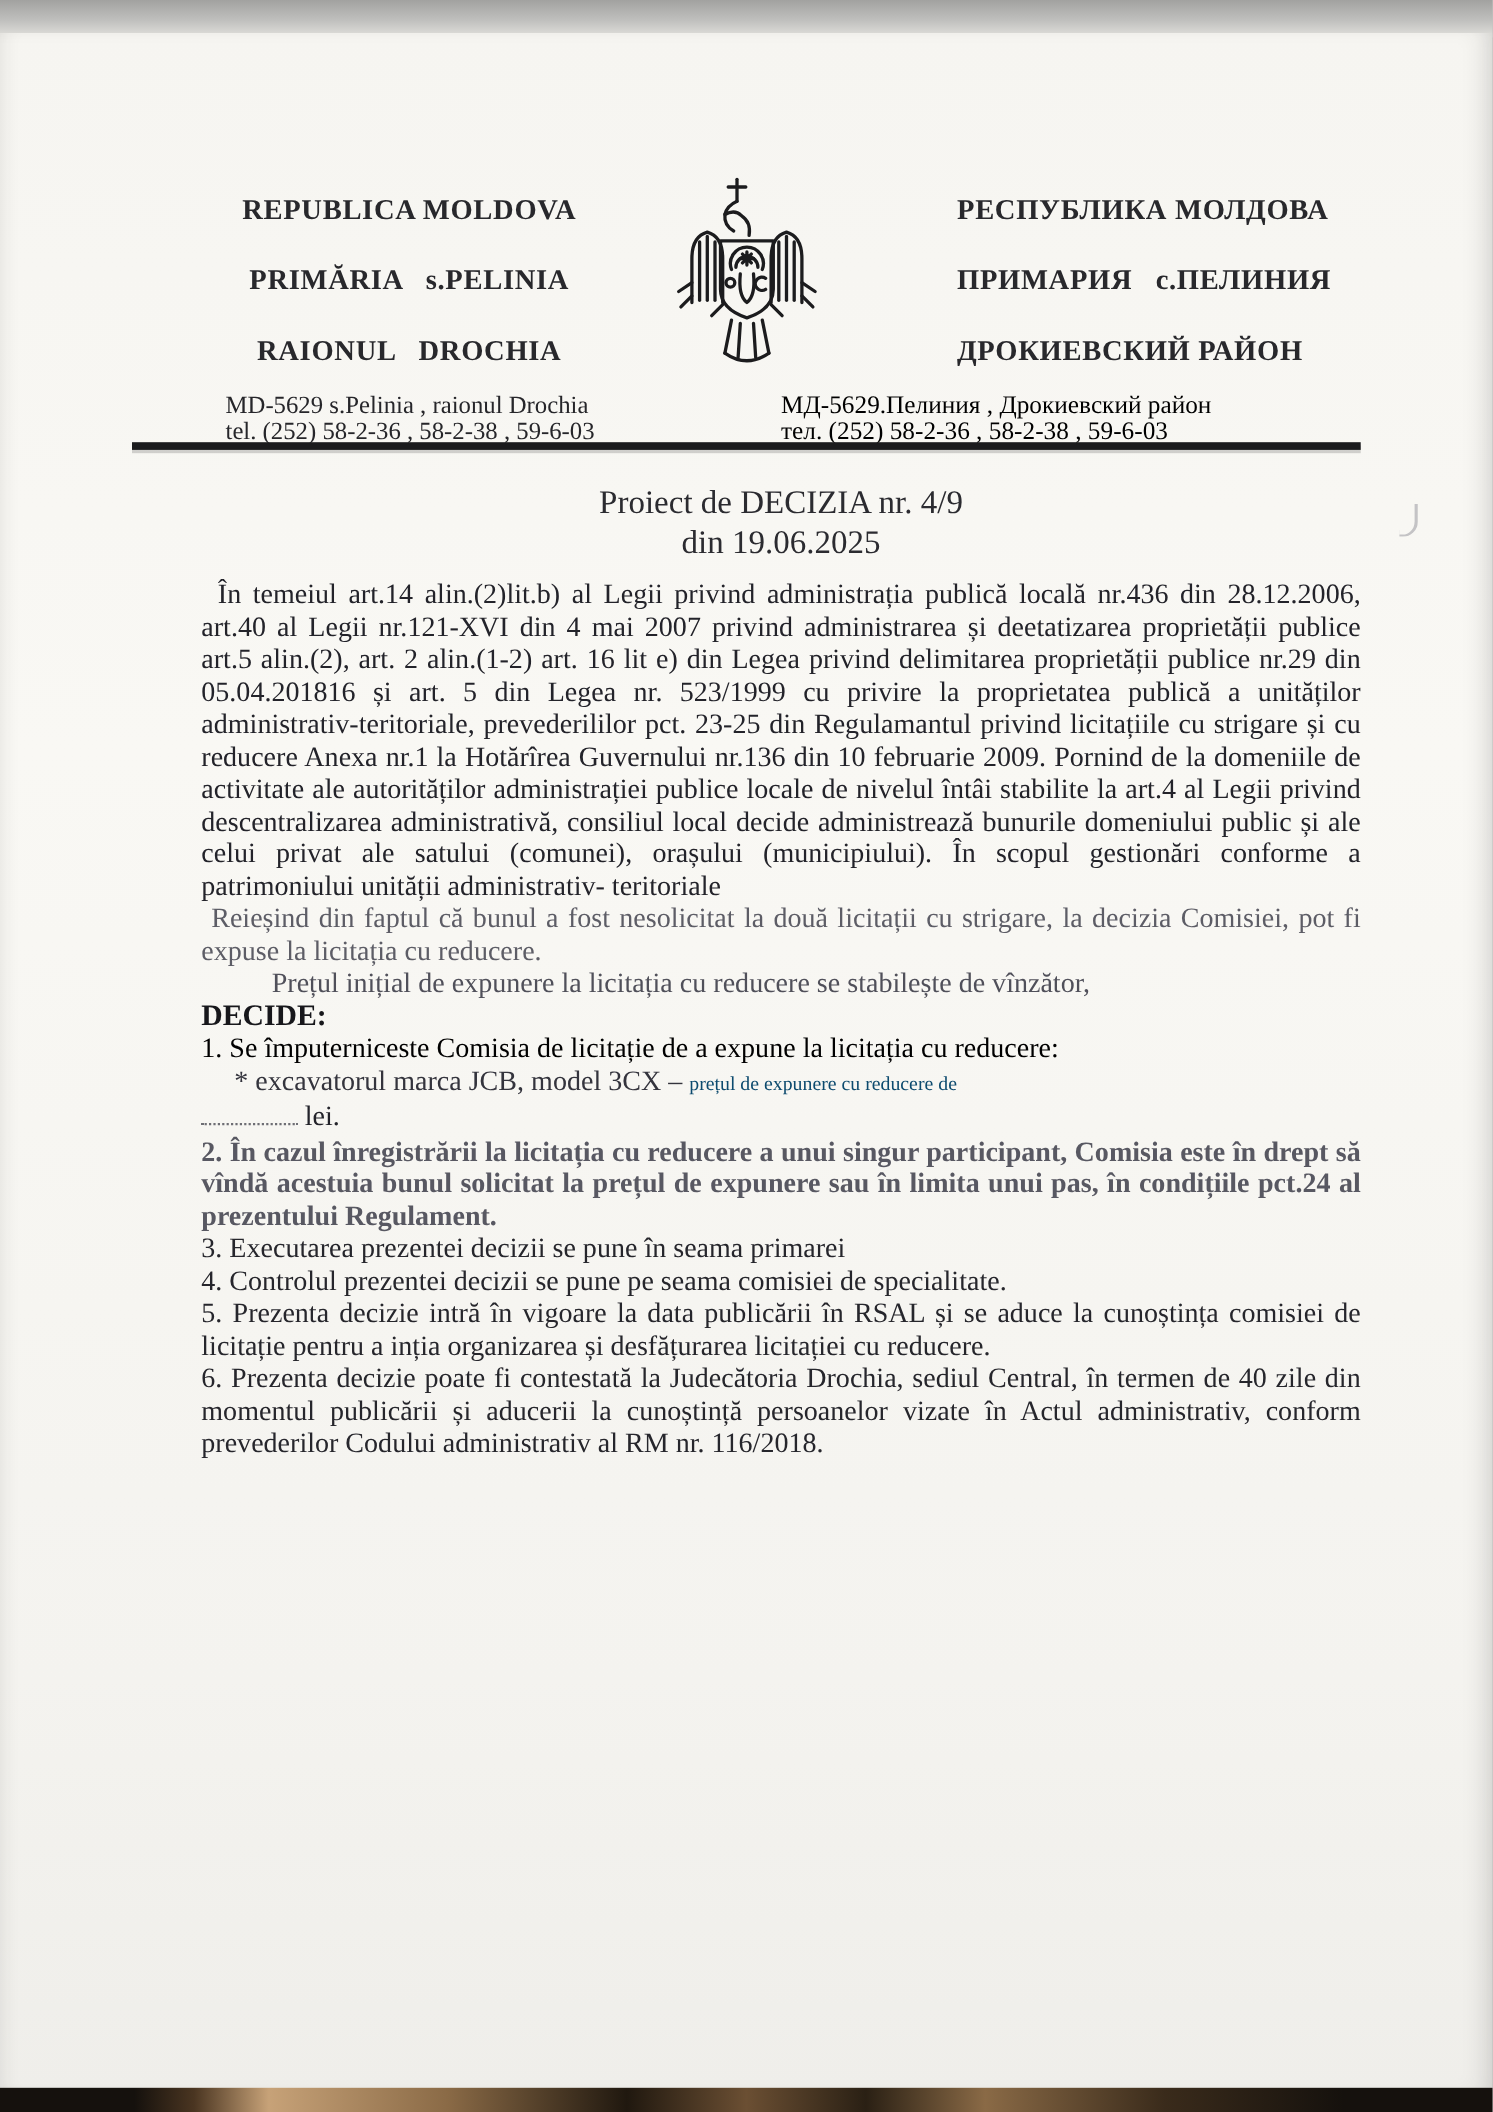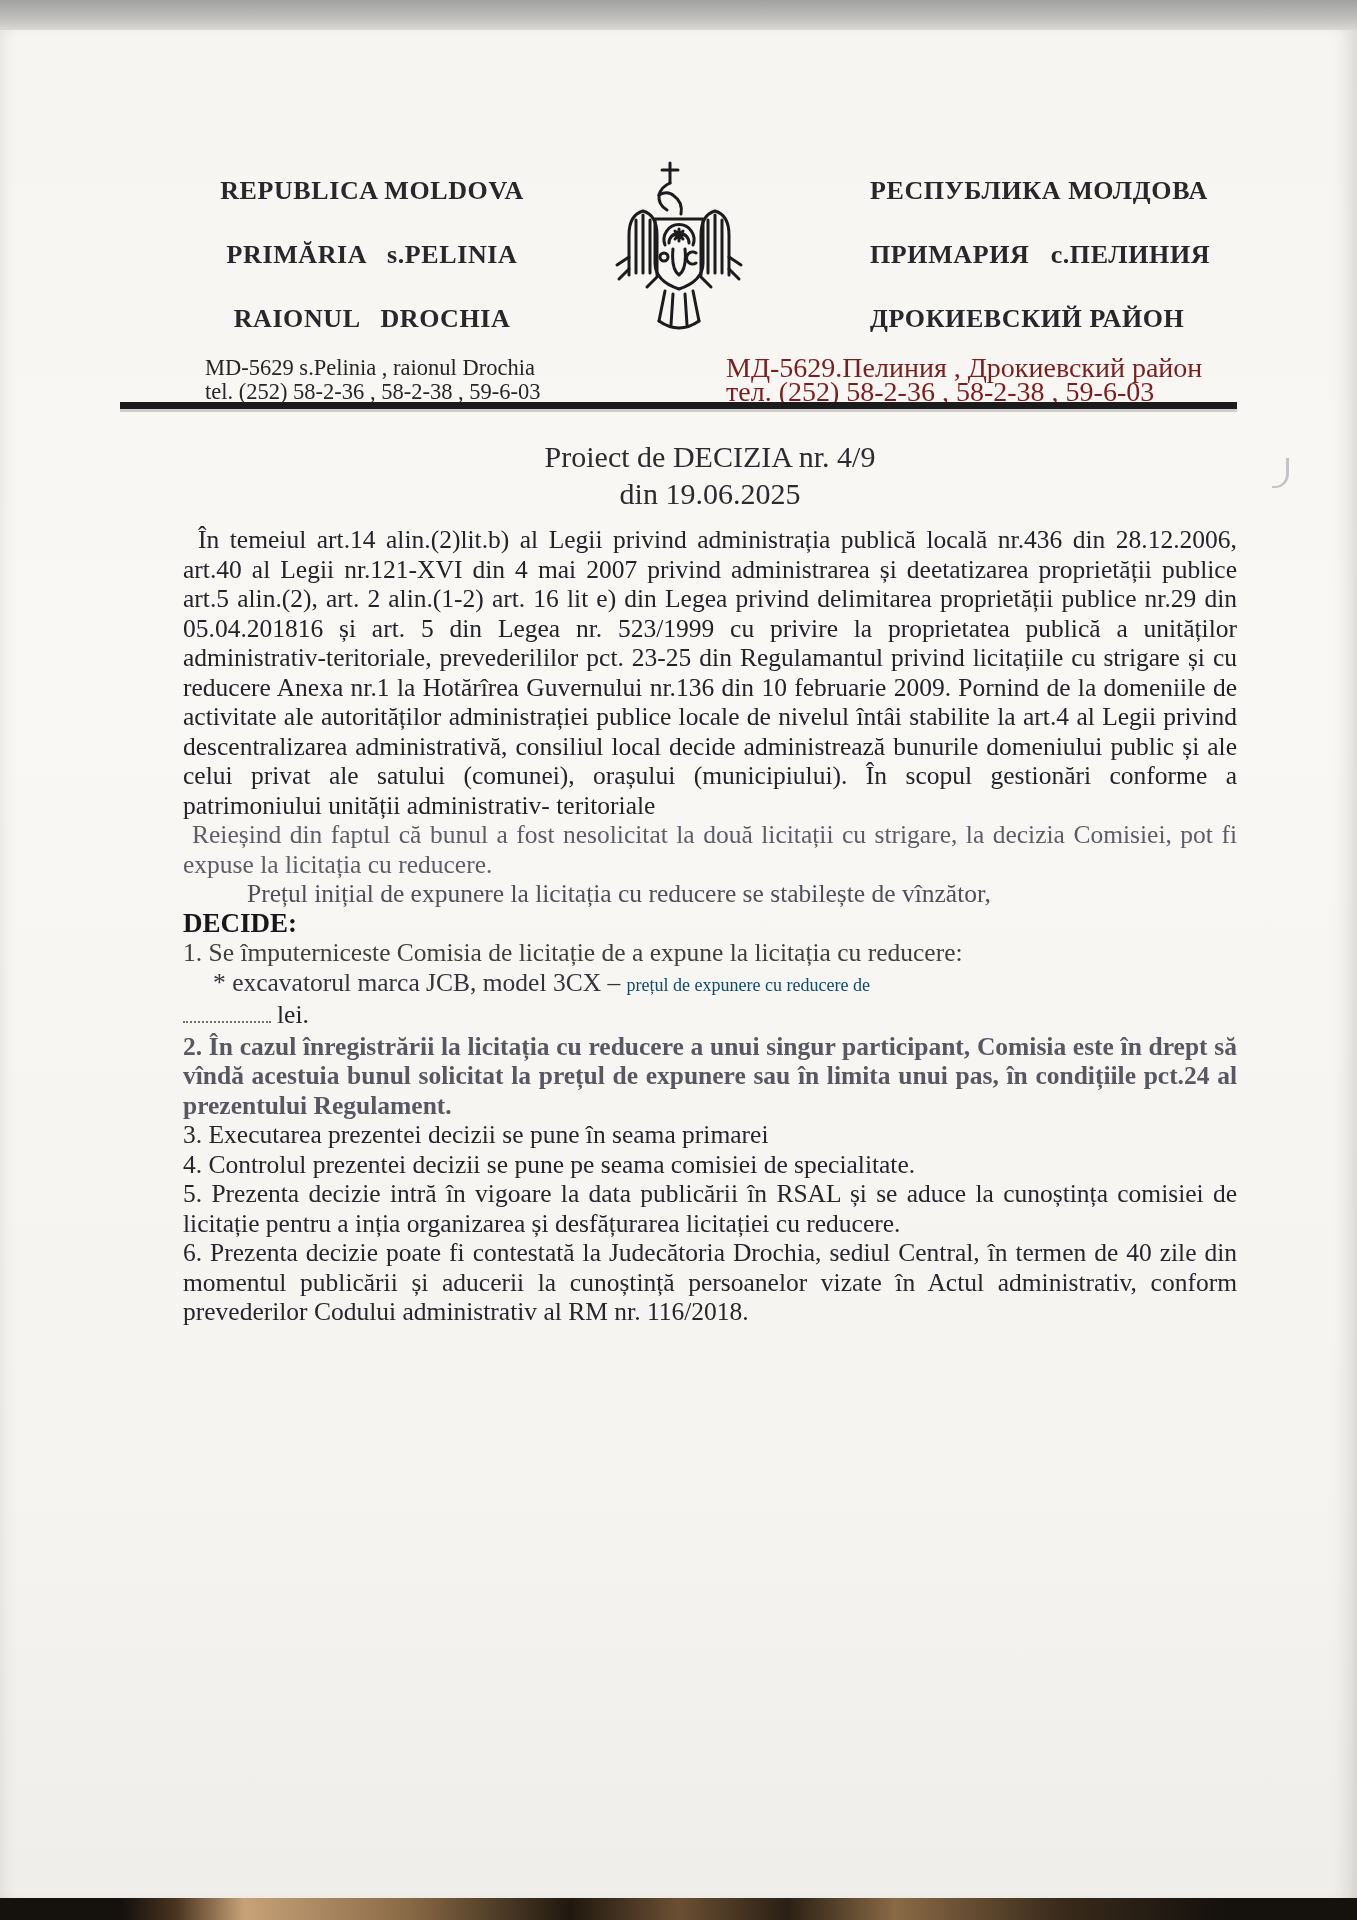--- a/index.html
+++ b/index.html
@@ -37,7 +37,7 @@
     position:absolute;top:356px;left:205px;font-size:22.5px;line-height:24px;color:#26262a;
   }
   .addr-right{
-    position:absolute;top:356px;left:726px;font-size:28px;line-height:24px;color:#7f1d1d;
+    position:absolute;top:356px;left:710px;font-size:23px;line-height:24px;color:#000000;
   }
   .rule{
     position:absolute;top:402px;left:120px;width:1117px;height:7px;background:#1b1b1d;

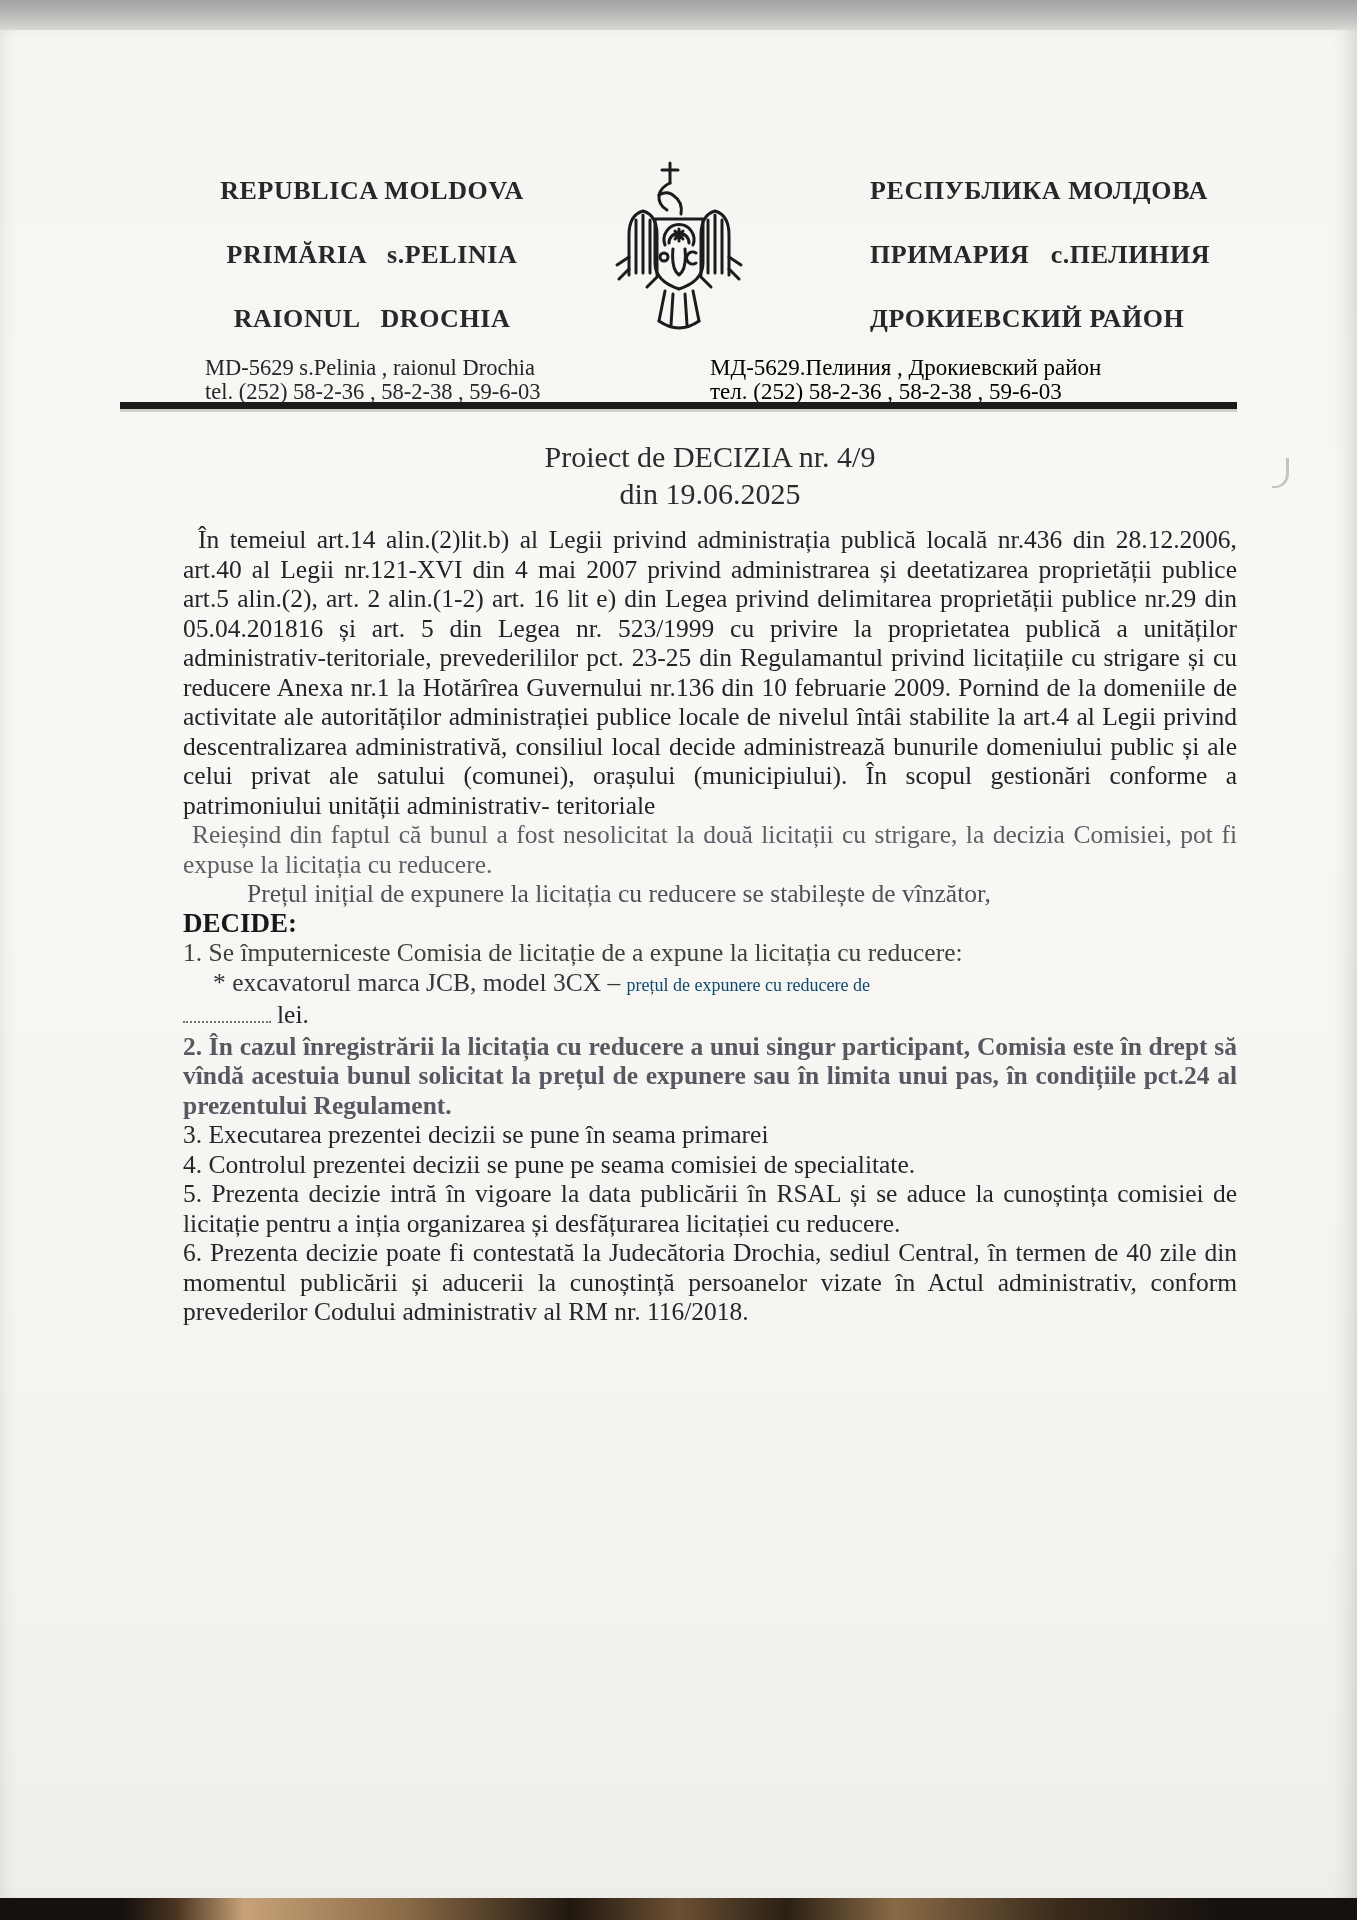--- a/index.html
+++ b/index.html
@@ -60,7 +60,7 @@
   .p-price{ color:#50505a;text-indent:64px; }
   .p-council{ color:#5b5b64; }
   .decide{ font-weight:bold;font-size:27px;color:#17171b; }
-  .item-1{ color:#404040; }
+  .item-1{ color:#000000; }
   .bullet-line{ text-indent:30px; }
   .bullet-a{ color:#34343d; }
   .bullet-b{ font-size:18px;color:#0c4a6e; }

